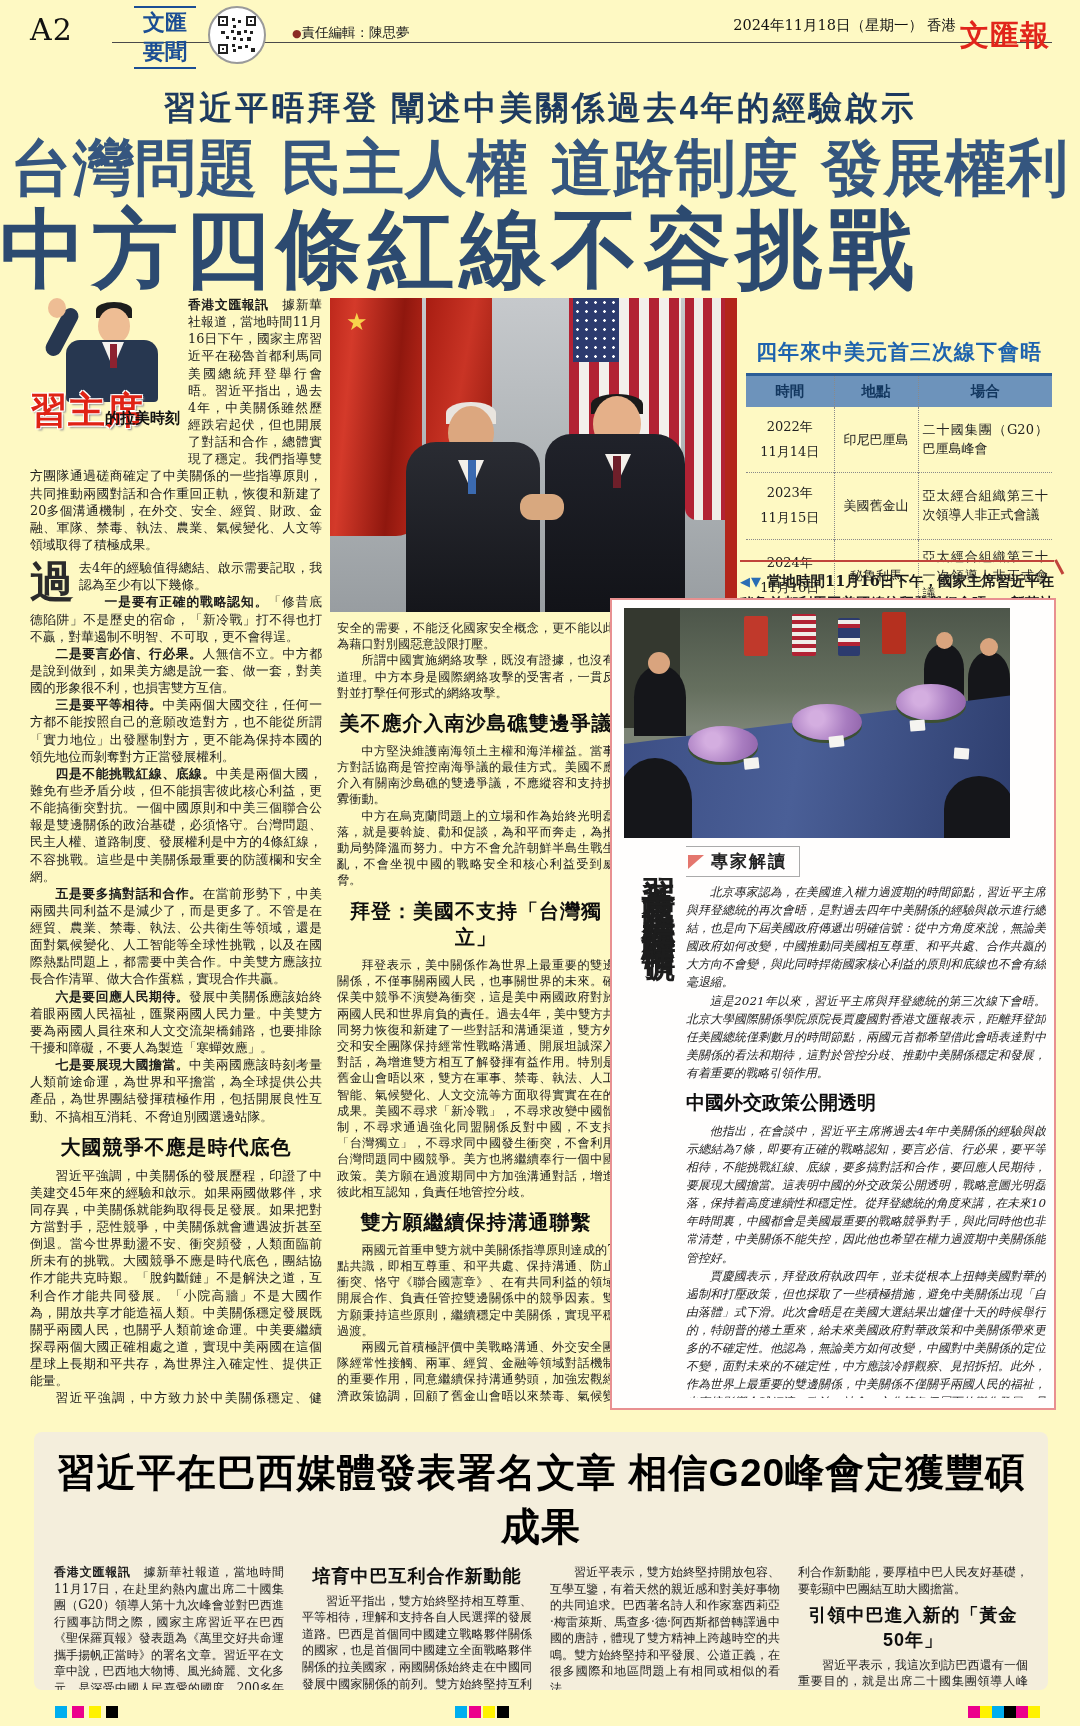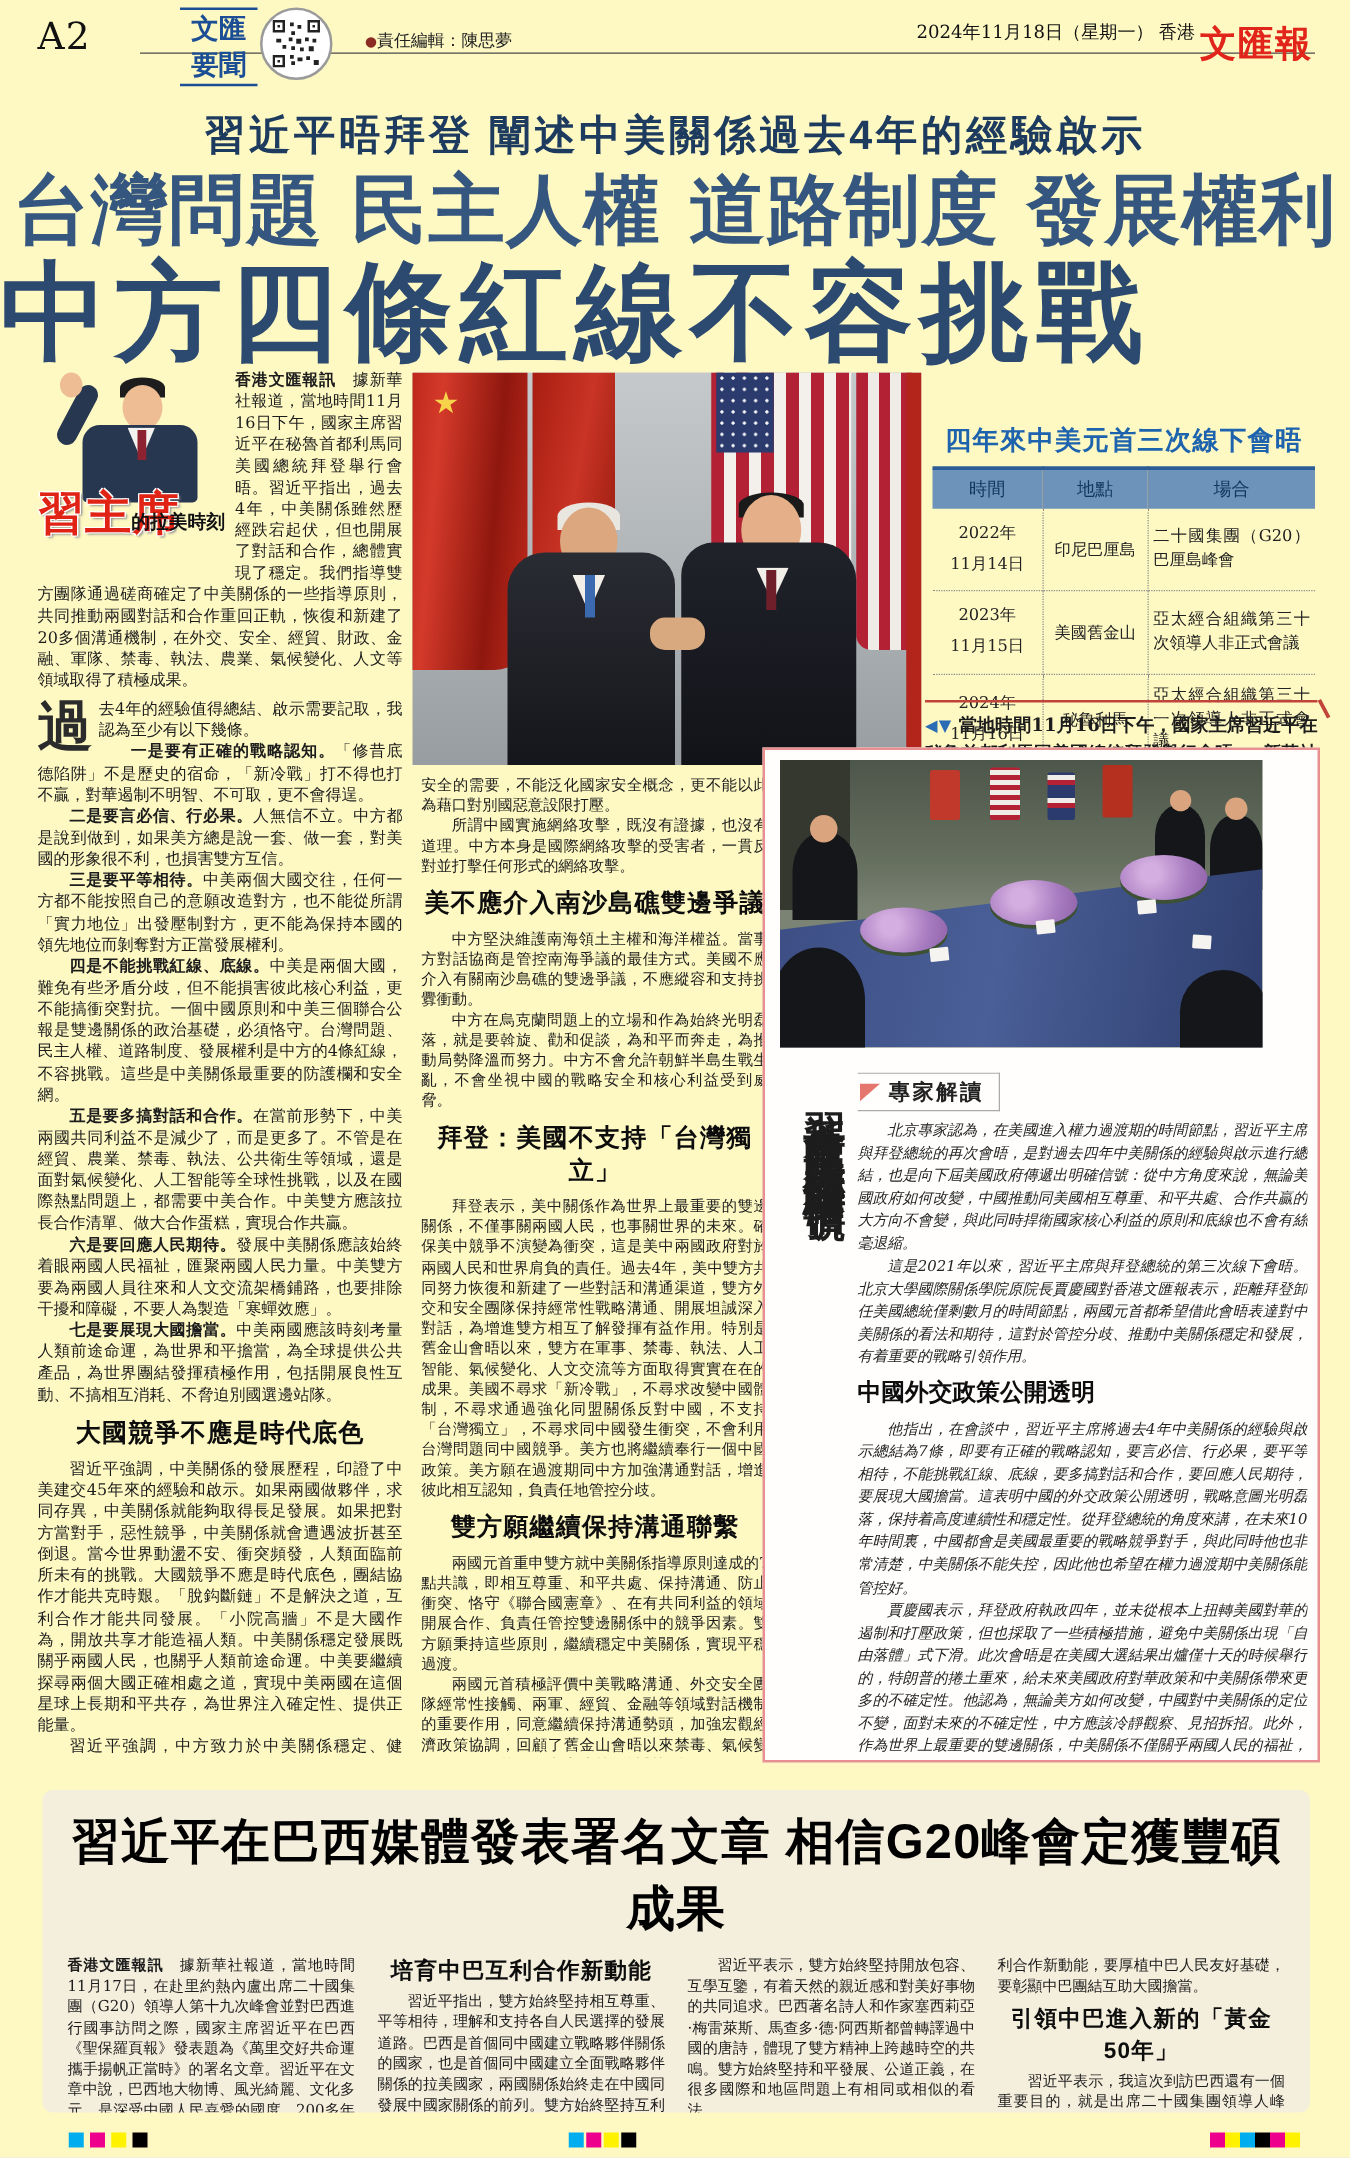--- a/index.html
+++ b/index.html
@@ -10,7 +10,7 @@
   
   .hdr-rule { position:absolute; left:112px; right:28px; top:42px; border-top:1.5px solid #4a4a4a; }
   .page-no { position:absolute; left:30px; top:12px; font-size:30px; letter-spacing:1px; color:#111; }
-  .brand-block { position:absolute; left:144px; top:6px; width:62px; text-align:center;
+  .brand-block { position:absolute; left:134px; top:6px; width:62px; text-align:center;
                  color:#1b4e94; font-weight:bold; font-size:22px; line-height:1.3;
                  font-family:"Liberation Sans",sans-serif;
                  border-top:2px solid #1b4e94; border-bottom:2px solid #1b4e94; padding:1px 0; }

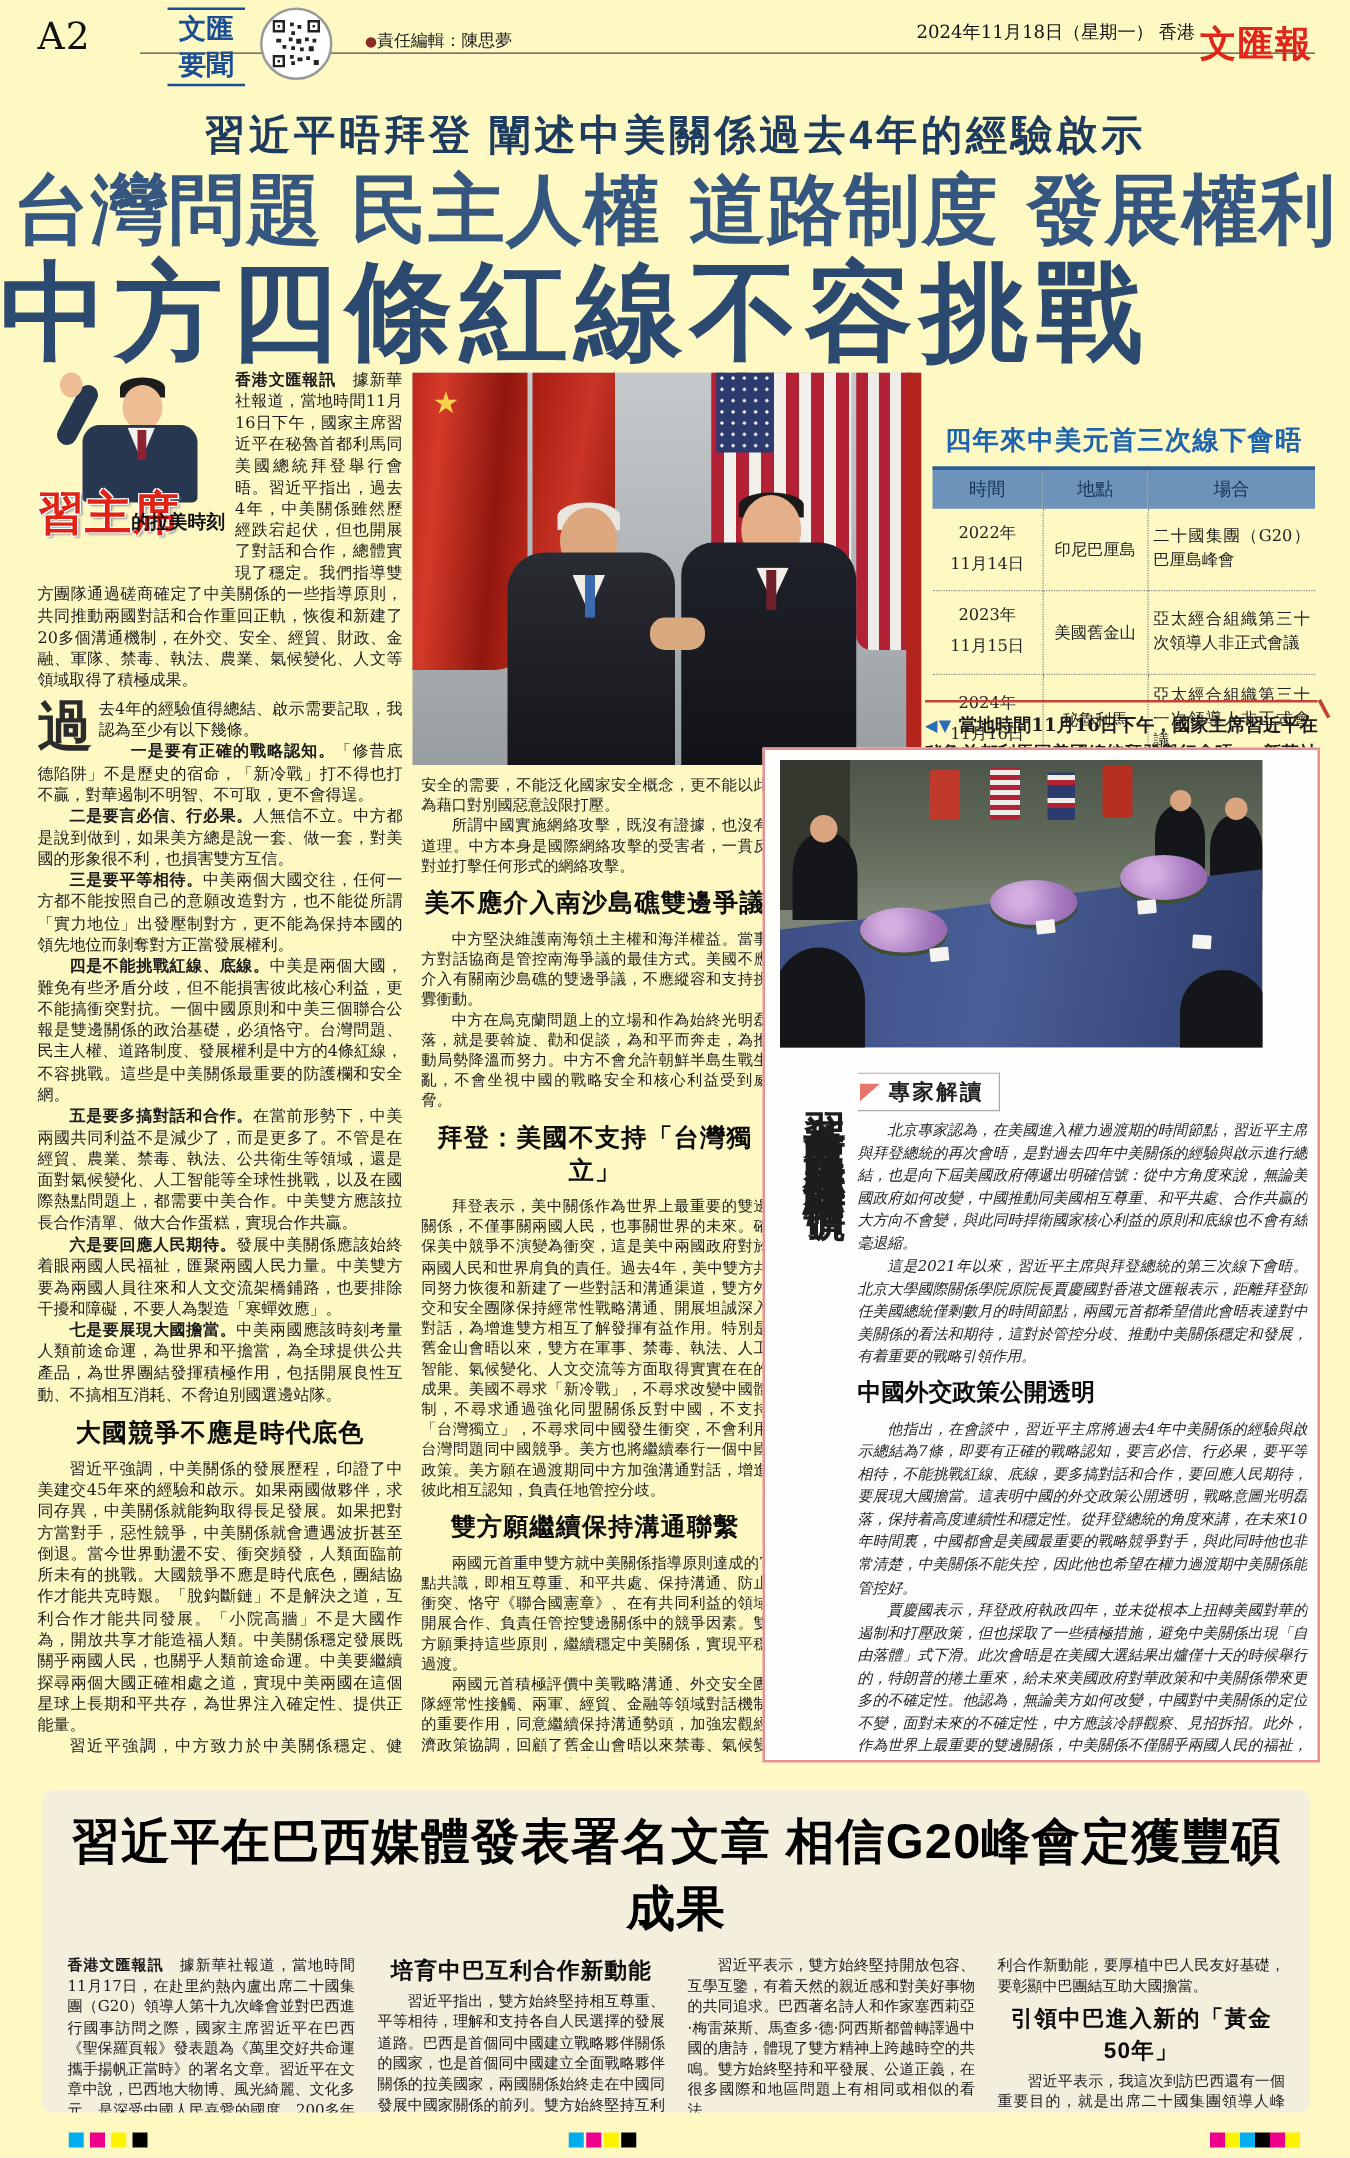--- a/index.html
+++ b/index.html
@@ -94,7 +94,7 @@
                  font-family:"Liberation Sans",sans-serif; margin-bottom:7px; letter-spacing:1px;margin-top:36px; }
   table.meet { width:100%; border-collapse:collapse; font-size:13px;
                border-top:3px solid #2c5d96; border-bottom:3px solid #2c5d96; }
-  table.meet th { background:#6d93bb; color:#12365e; font-weight:normal; font-size:14.5px; padding:6px 2px;
+  table.meet th { background:#6d93bb; color:#12365e; font-weight:bold; font-size:14.5px; padding:6px 2px;
                   font-family:"Liberation Sans",sans-serif; }
   table.meet th + th, table.meet td + td { border-left:1px dotted #8a8a8a; }
   table.meet tr.datarow + tr.datarow td { border-top:1px dotted #8a8a8a; }

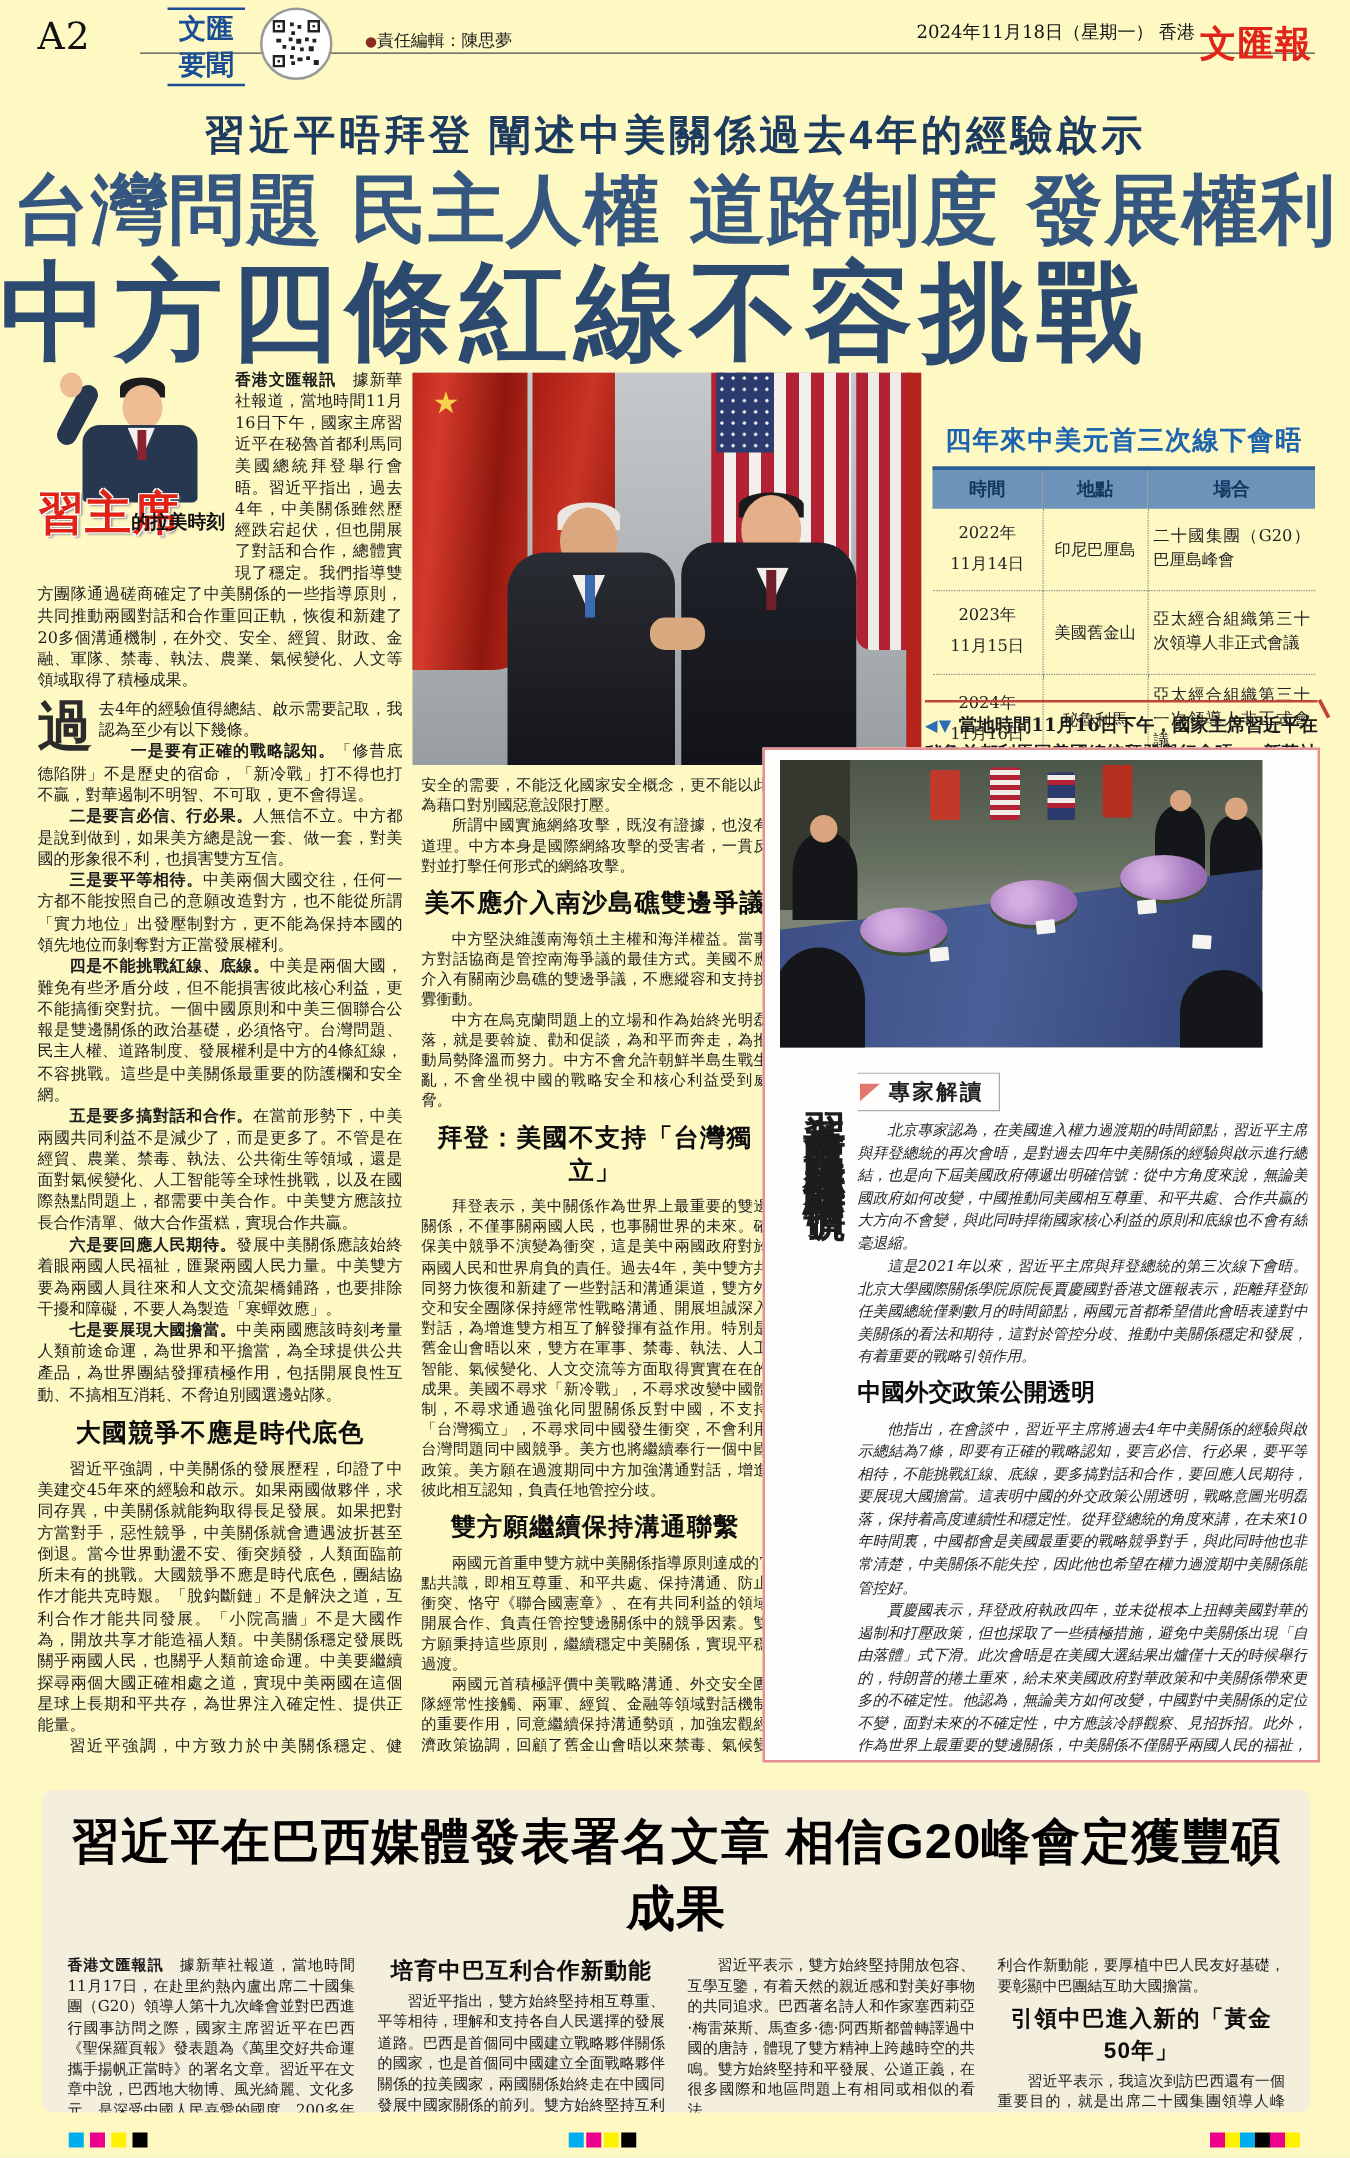--- a/index.html
+++ b/index.html
@@ -132,7 +132,7 @@
   .p2-card { position:absolute; width:15px; height:11px; background:#f5f4f0; border-radius:1px; }
   .p2-person { position:absolute; background:#15161a; border-radius:45% 45% 0 0; }
   .p2-head { position:absolute; background:#d9a47e; border-radius:50%; }
-  .expert-body { display:flex; gap:8px; margin-top:20px; height:552px; }
+  .expert-body { display:flex; gap:8px; margin-top:8px; height:552px; }
   .vtitle { writing-mode:vertical-rl; font-size:34px; font-weight:900; letter-spacing:5px; color:#1d1d1d;
             font-family:"DejaVu Serif",serif; line-height:1.15; padding-top:4px; flex:0 0 58px; }
   .expert-right { flex:1; overflow:hidden; }

